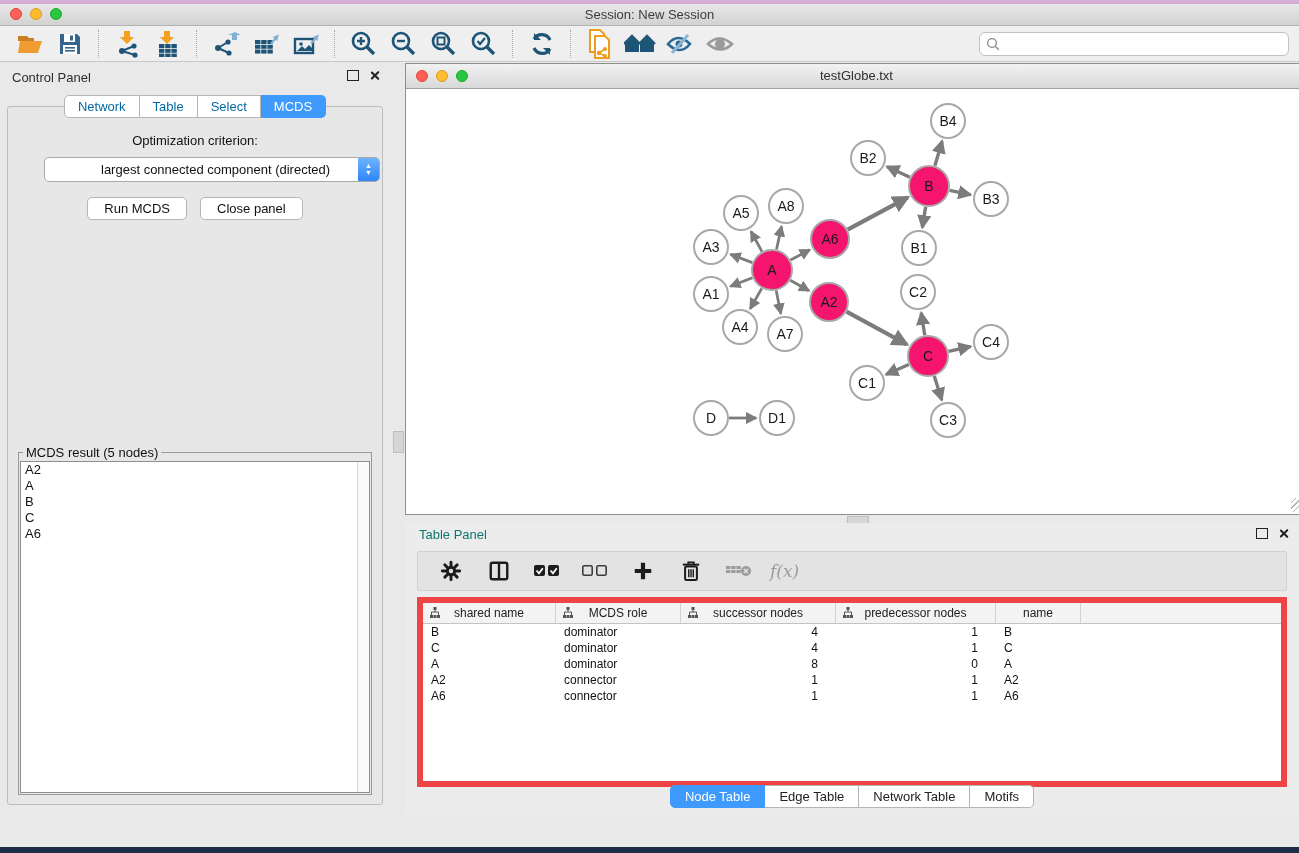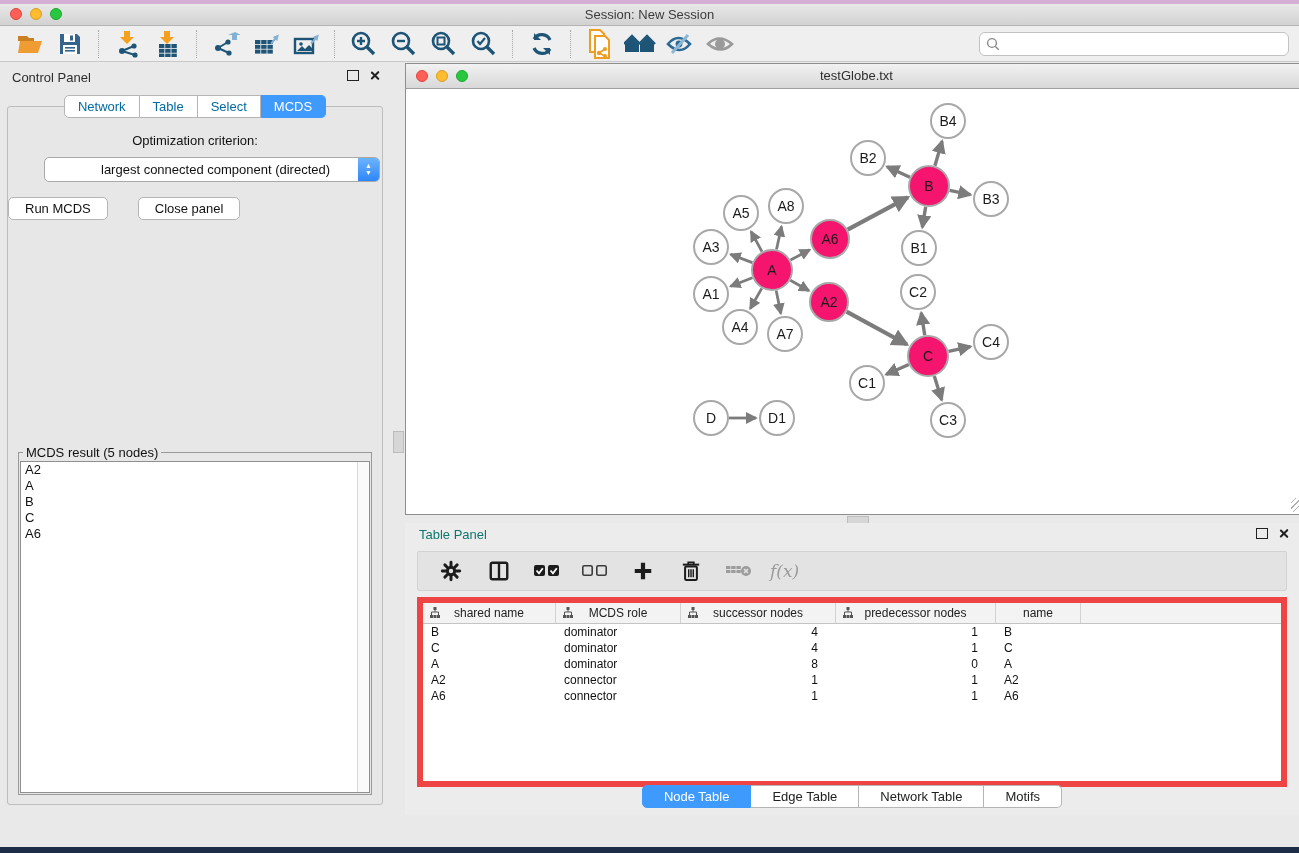--- a/index.html
+++ b/index.html
@@ -50,7 +50,7 @@
   .dd-stepper{width:21px;align-self:stretch;background:linear-gradient(#6db4fe,#2e86fb);border-radius:0 4px 4px 0;
               display:flex;flex-direction:column;align-items:center;justify-content:center;gap:1px;}
   .dd-stepper span{color:#fff;font-size:7px;line-height:6px;}
-  .cp-buttons{position:absolute;left:0;right:0;top:90px;display:flex;justify-content:flex-start;gap:30px;}
+  .cp-buttons{position:absolute;left:0;right:0;top:90px;display:flex;justify-content:center;gap:13px;}
   .cp-btn{height:23px;padding:0 16px;background:#fff;border:1px solid #b5b5b5;border-radius:5px;
           font-size:13px;color:#111;font-family:inherit;}
 

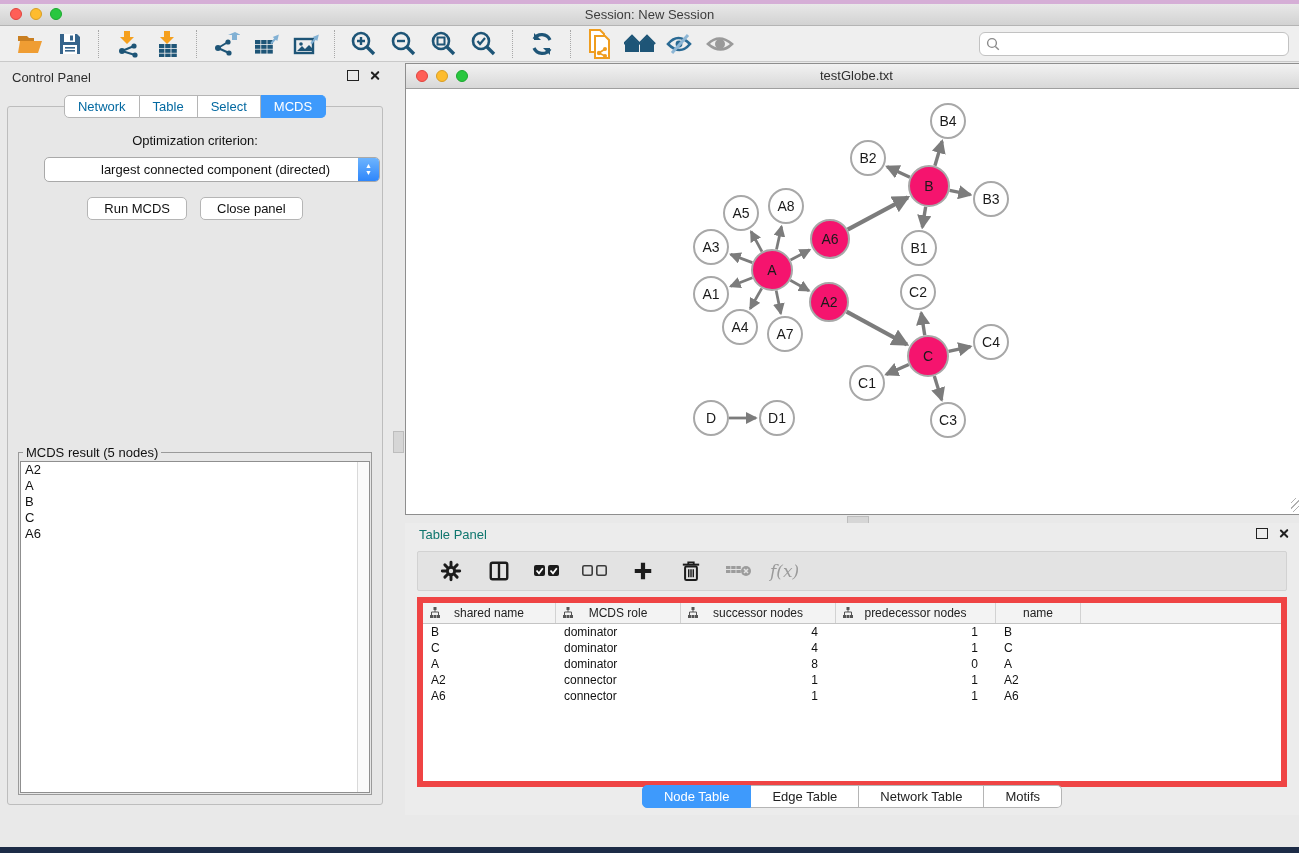--- a/index.html
+++ b/index.html
@@ -93,7 +93,7 @@
   .nt-cell{box-sizing:border-box;white-space:nowrap;overflow:hidden;}
 
   .tp-tabs{position:absolute;left:0;right:0;bottom:7px;display:flex;justify-content:center;}
-  .tp-tab{height:21px;line-height:21px;padding:0 21px;font-size:13px;color:#222;background:#fff;
+  .tp-tab{height:21px;line-height:21px;padding:0 14px;font-size:13px;color:#222;background:#fff;
           border:1px solid #b5b5b5;border-left:none;}
   .tp-tab:first-child{border-left:1px solid #b5b5b5;border-radius:5px 0 0 5px;}
   .tp-tab:last-child{border-radius:0 5px 5px 0;}

